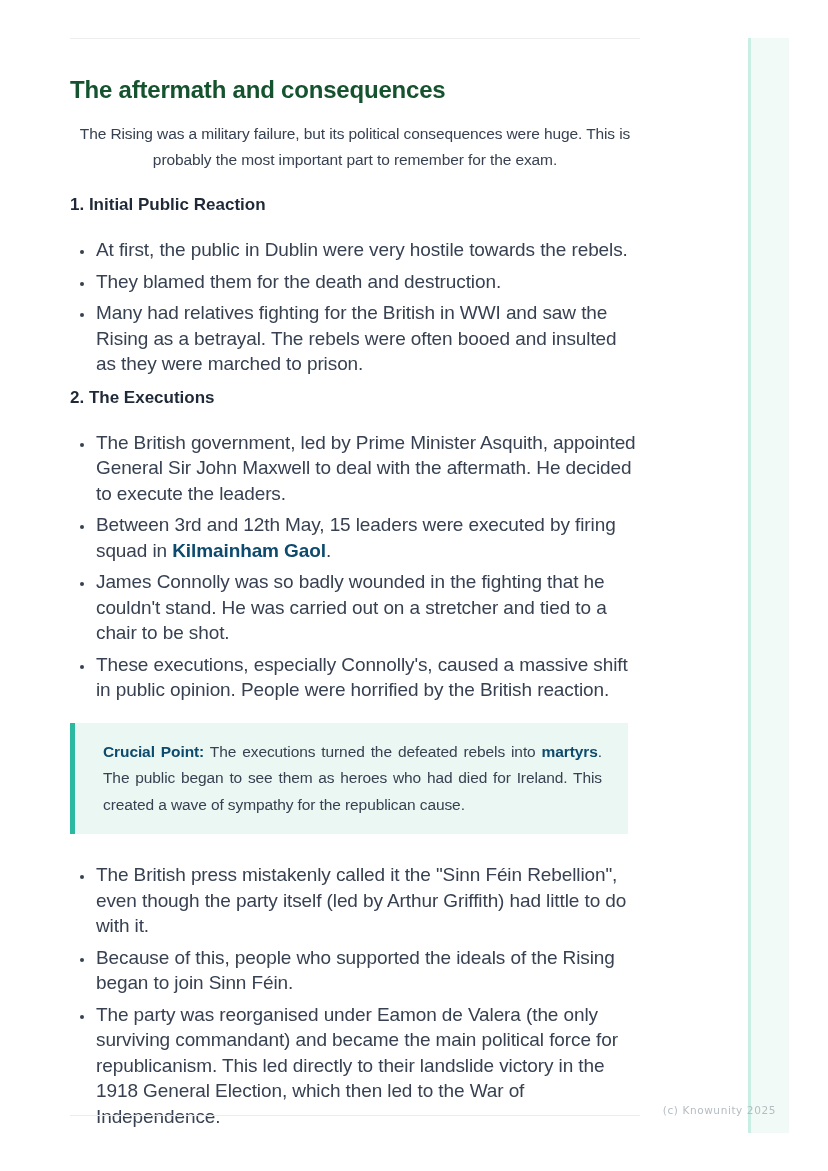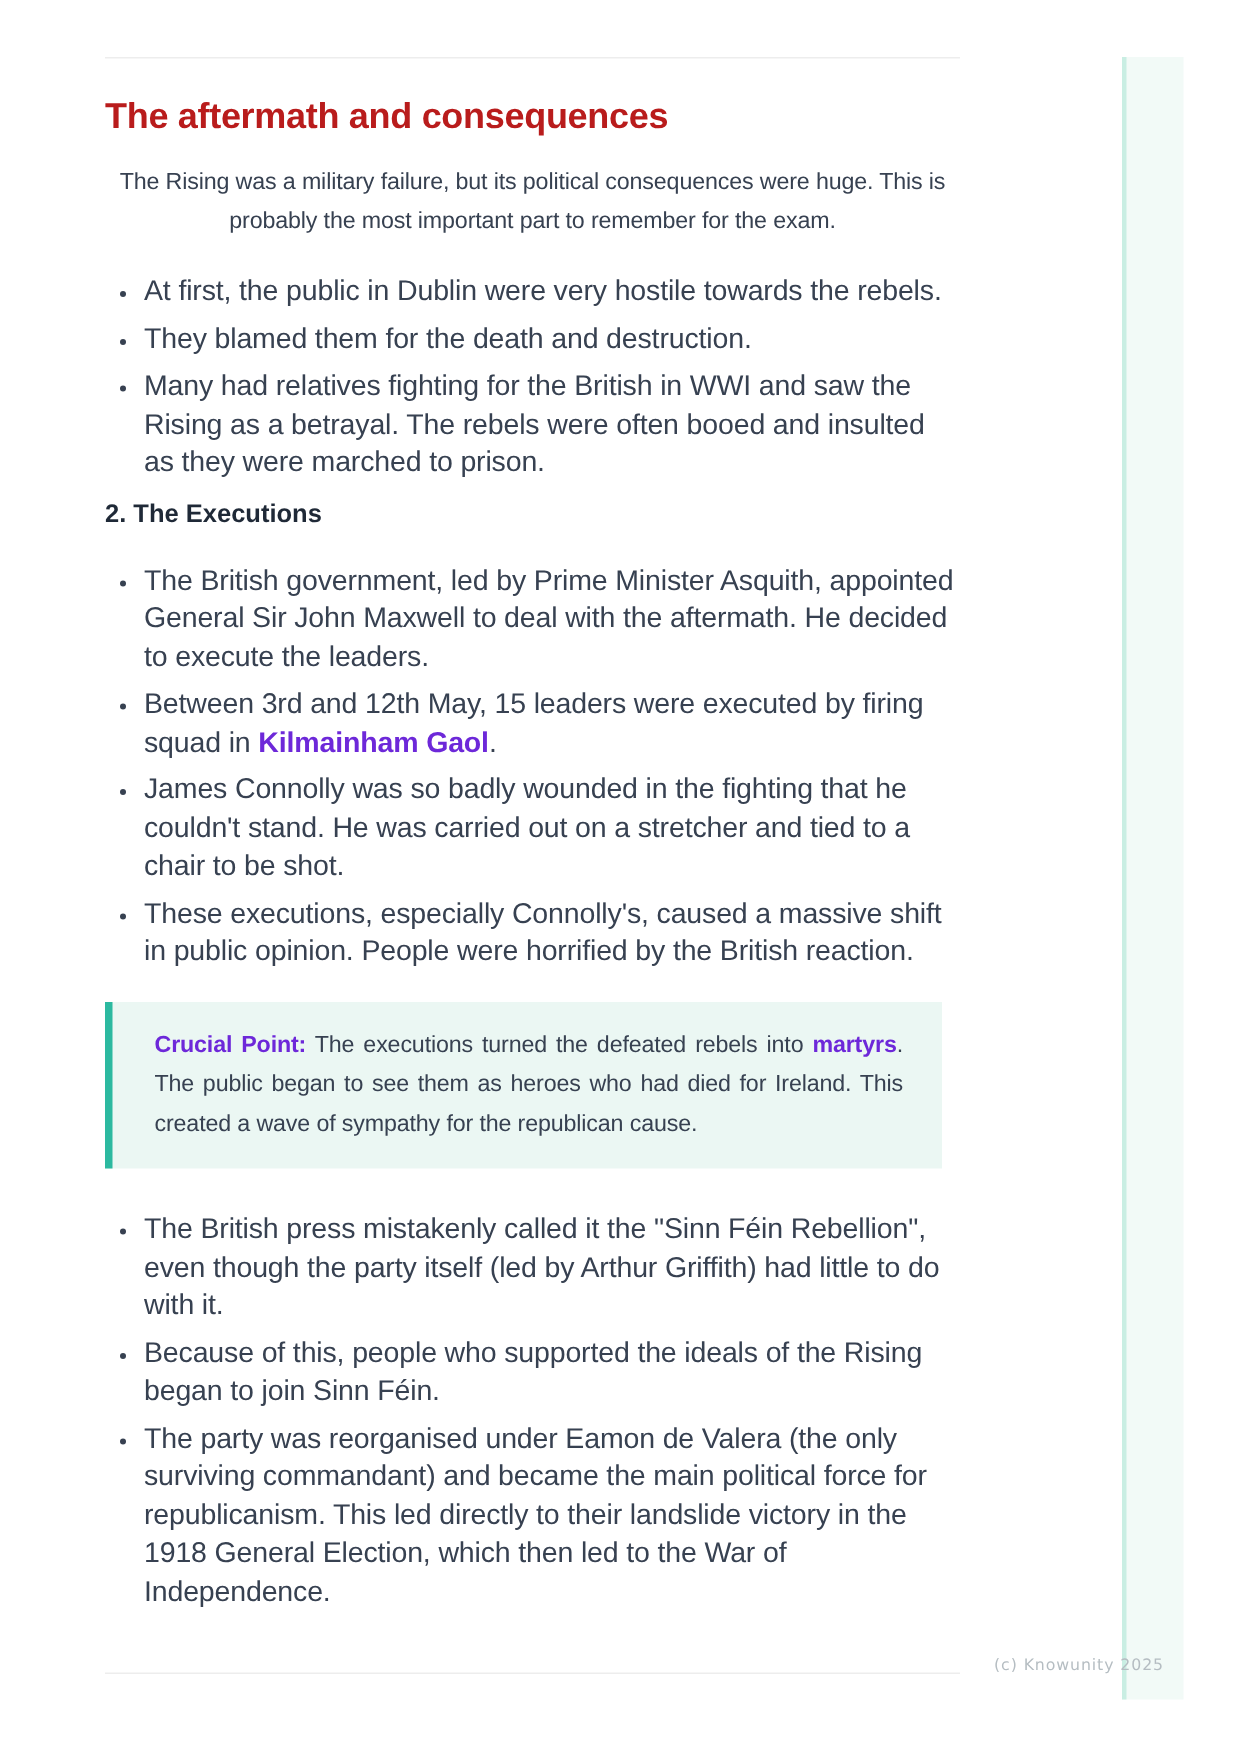--- a/index.html
+++ b/index.html
@@ -50,9 +50,9 @@
     font-size: 24px;
     line-height: 30px;
     font-weight: 700;
-    color: #b91c1c;
+    color: #14532d;
     letter-spacing: -0.2px;
-    margin: 24px 0 16px 0;
+    margin: 36px 0 16px 0;
   }
 
   p.intro {

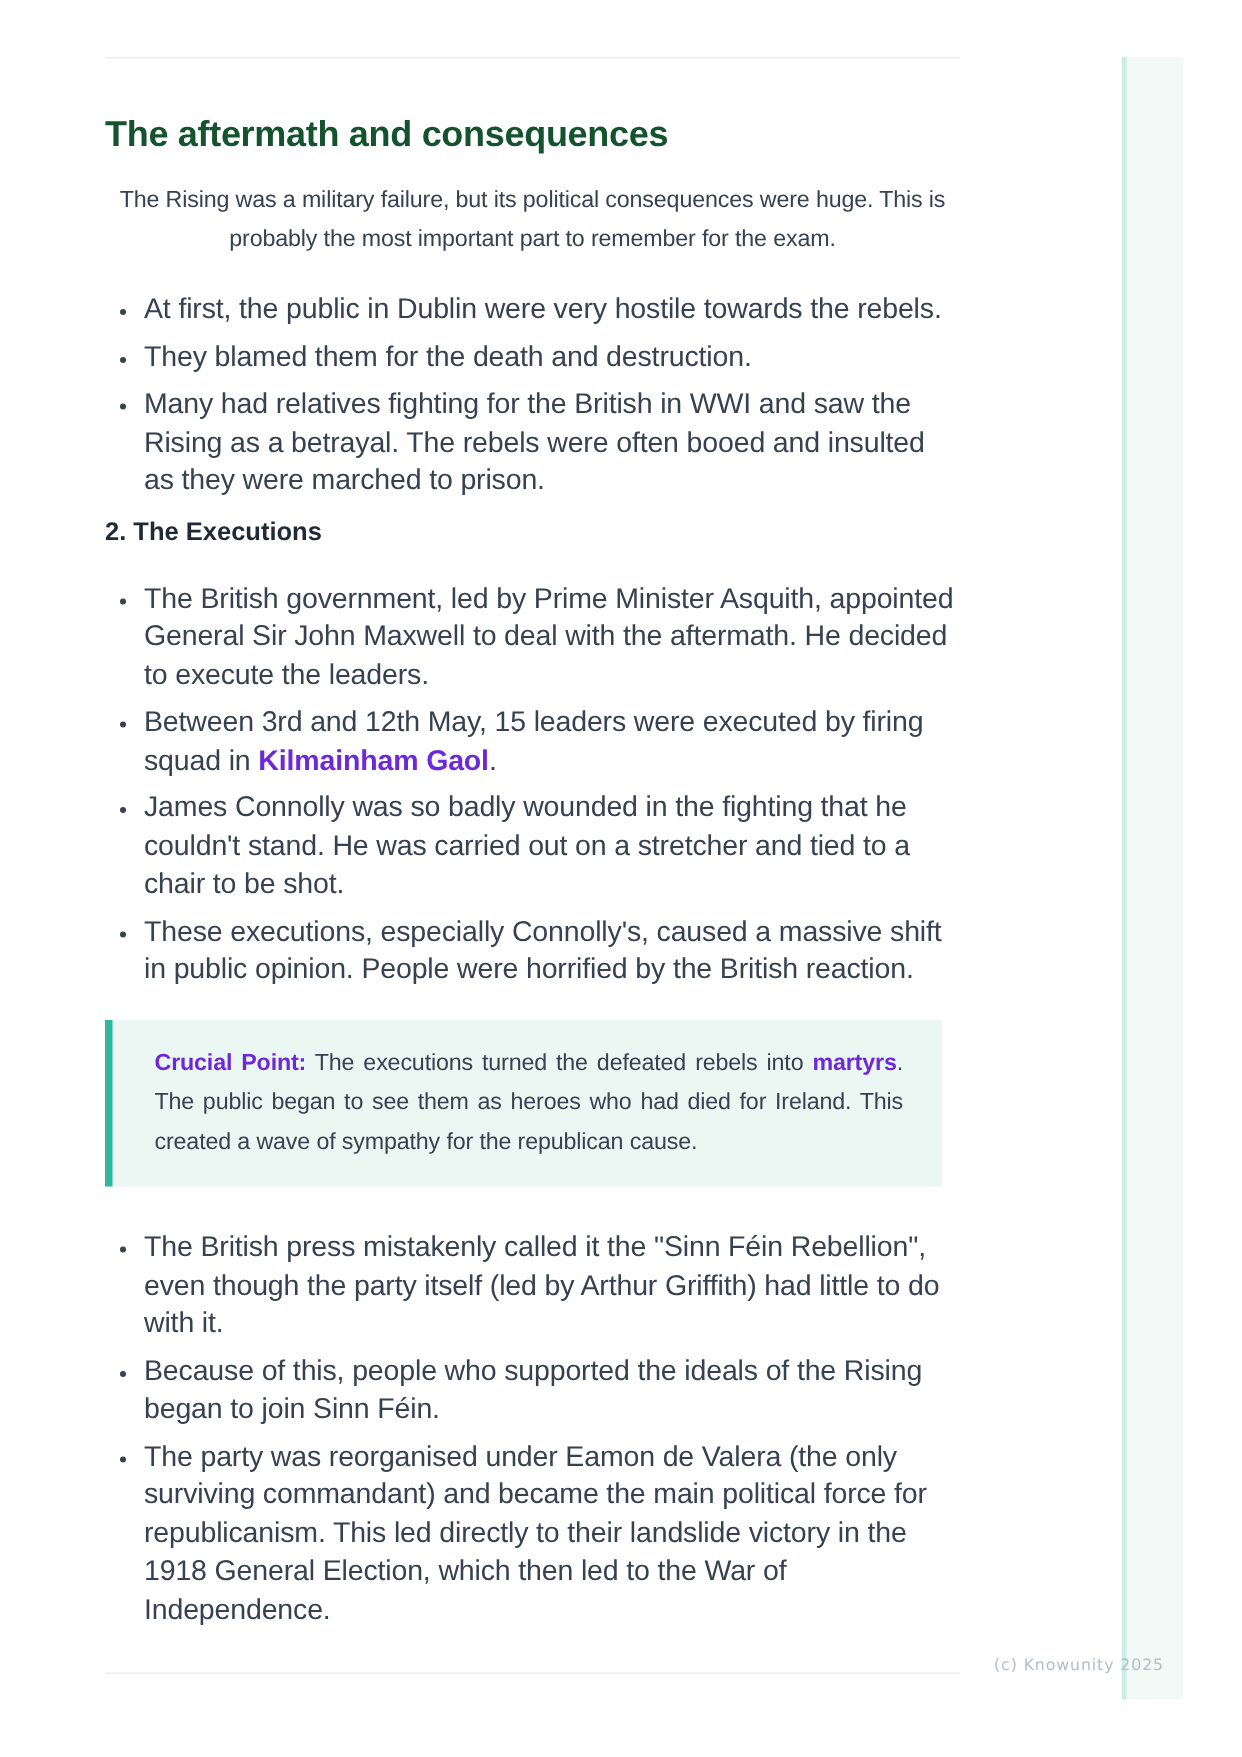--- a/index.html
+++ b/index.html
@@ -128,6 +128,7 @@
 
   <p class="intro">The Rising was a military failure, but its political consequences were huge. This is probably the most important part to remember for the exam.</p>
 
+  <h3 class="section-heading">1. Initial Public Reaction</h3>
   <ul class="bullet-list">
     <li>At first, the public in Dublin were very hostile towards the rebels.</li>
     <li>They blamed them for the death and destruction.</li>

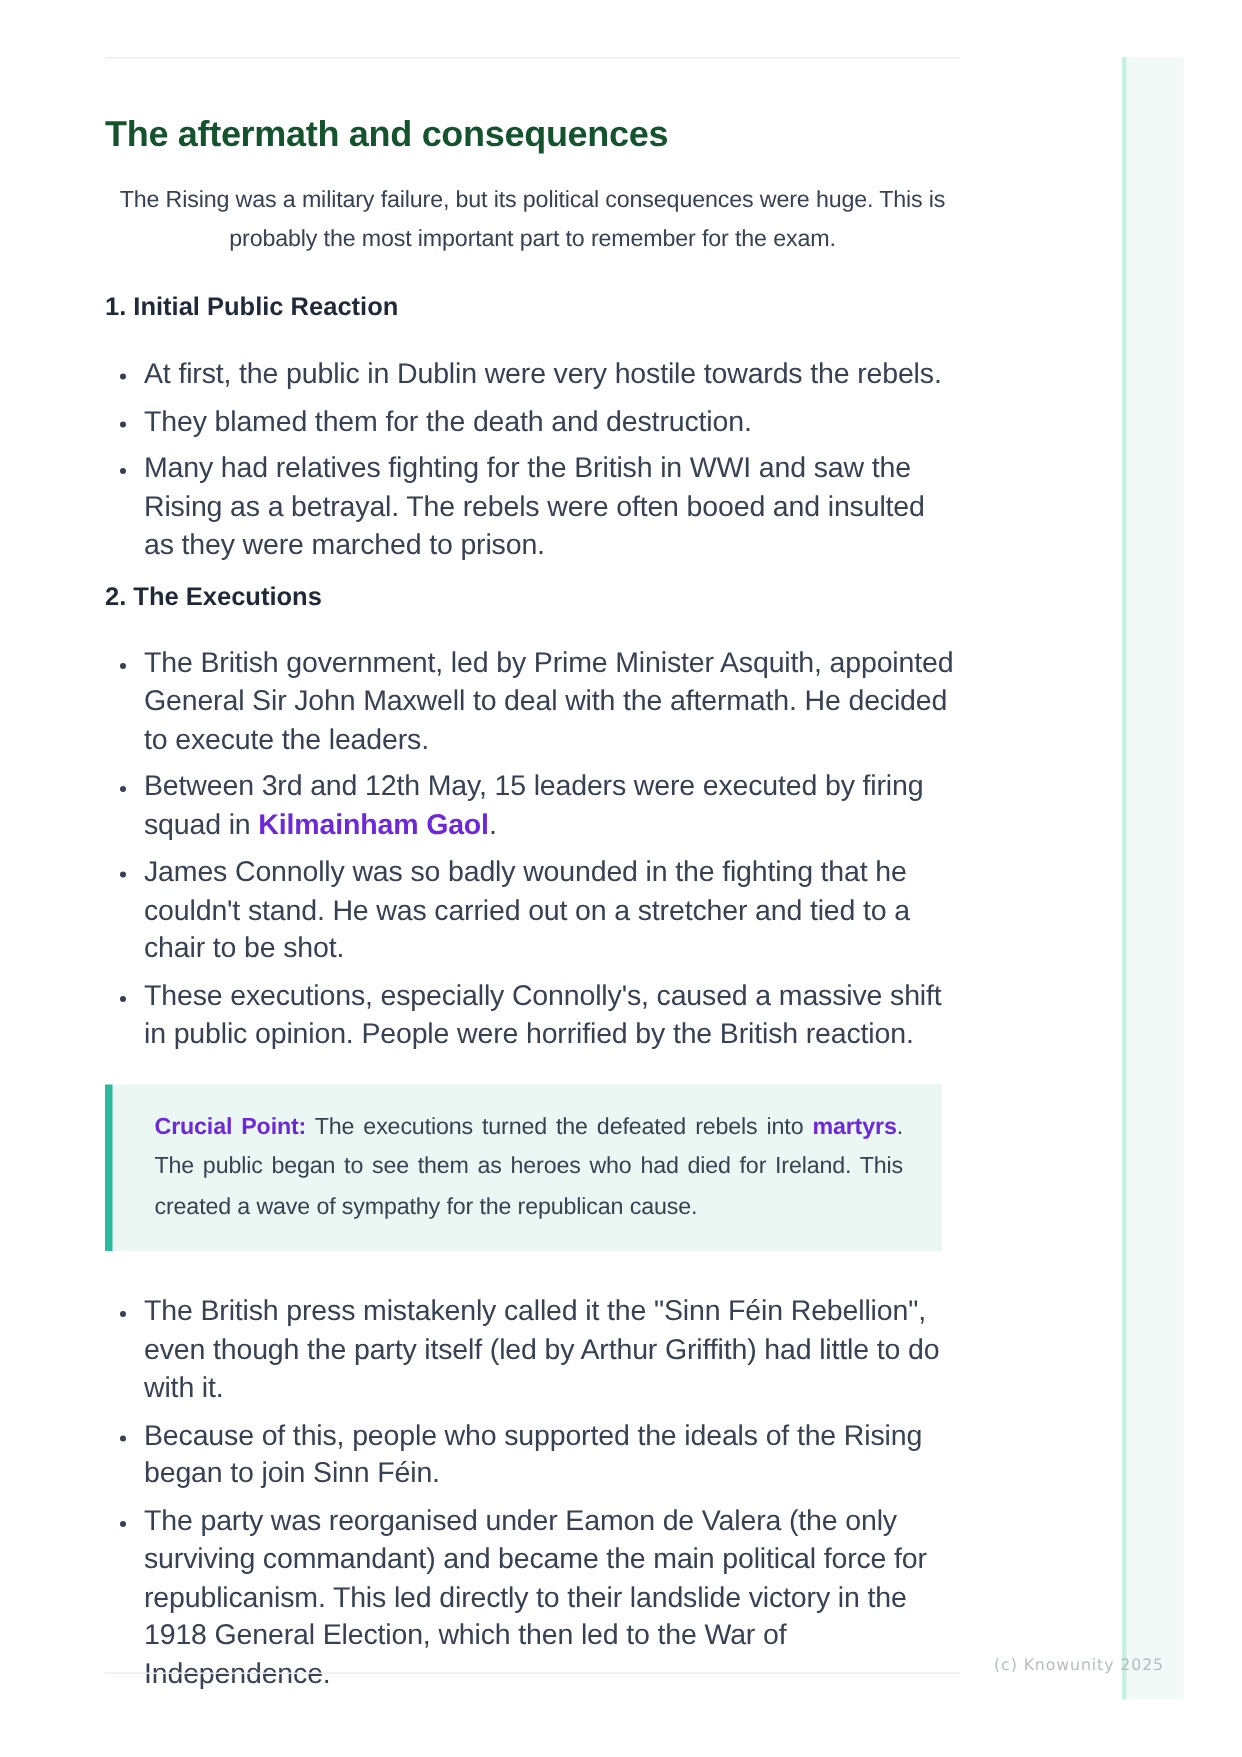--- a/index.html
+++ b/index.html
@@ -87,7 +87,7 @@
   }
   ul.bullet-list li::marker { color: #374151; font-size: 13px; }
 
-  .b { font-weight: 700; color: #6d28d9; }
+  .b { font-weight: 700; color: #0c4a6e; }
 
   .callout {
     background: #ebf7f3;

